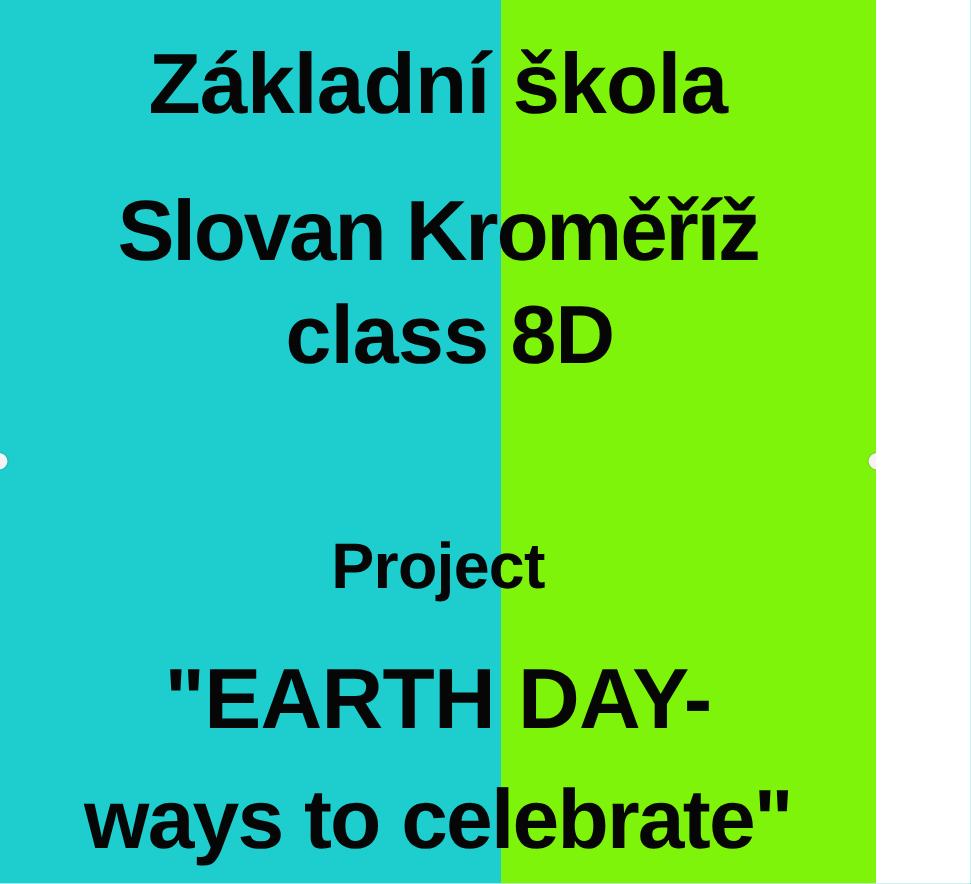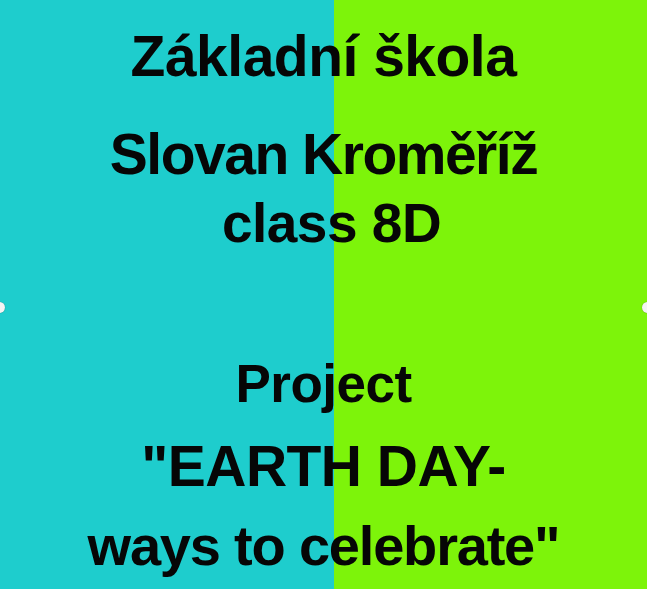--- a/index.html
+++ b/index.html
@@ -15,7 +15,7 @@
   
   .slide {
     position: relative;
-    width: 647px;
+    width: 584px;
     height: 589px;
     overflow: hidden;
     box-sizing: border-box;

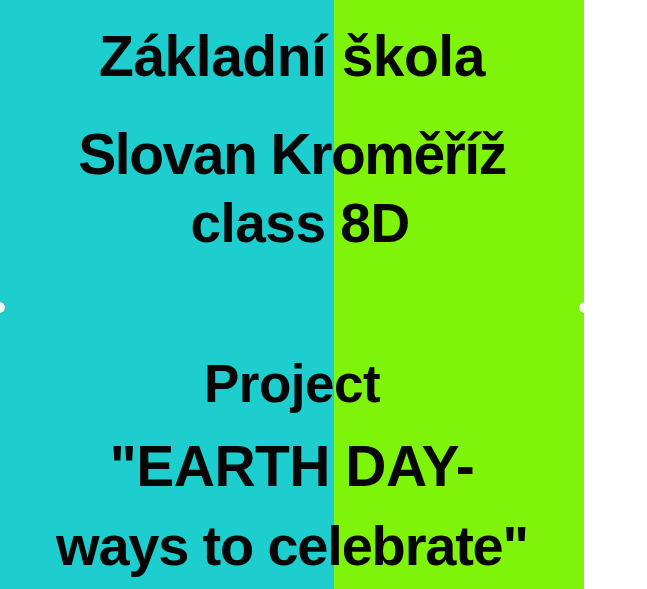--- a/index.html
+++ b/index.html
@@ -66,7 +66,7 @@
   .l-heading { font-size: 57px; }
   .l-heading-wide { font-size: 57px; letter-spacing: -1.5px; }
   .l-sub { font-size: 55px; }
-  .l-project { font-size: 53px; }
+  .l-project { font-size: 43px; }
   .l-earth { font-size: 57px; letter-spacing: -0.5px; }
   .l-ways { font-size: 56px; letter-spacing: -1.2px; }
 

